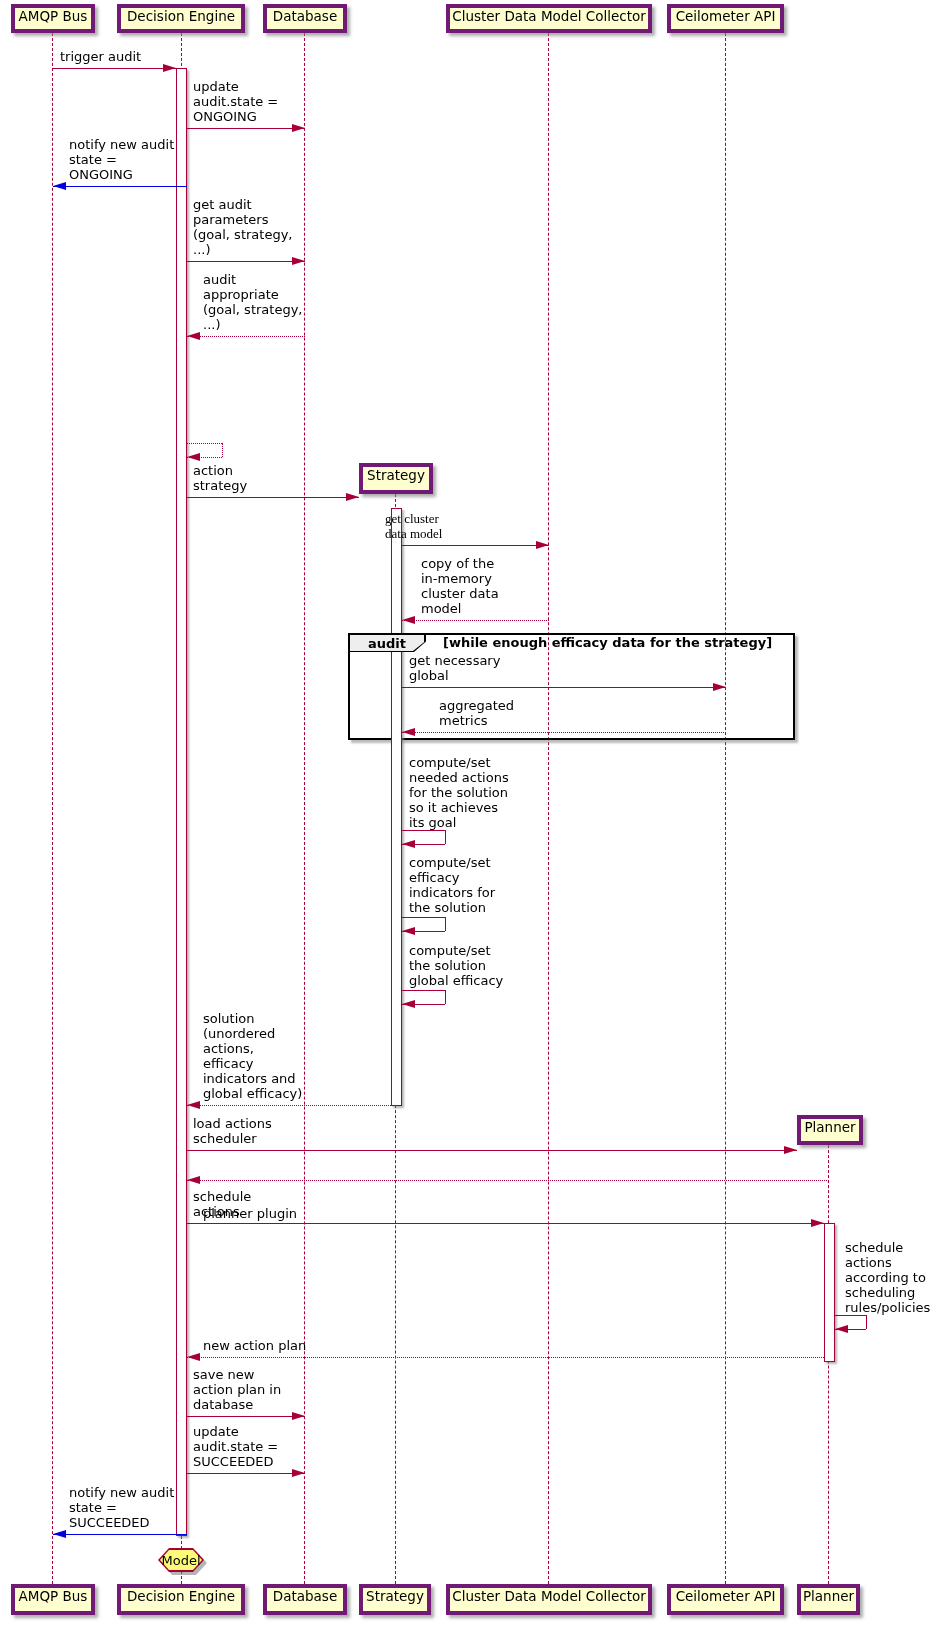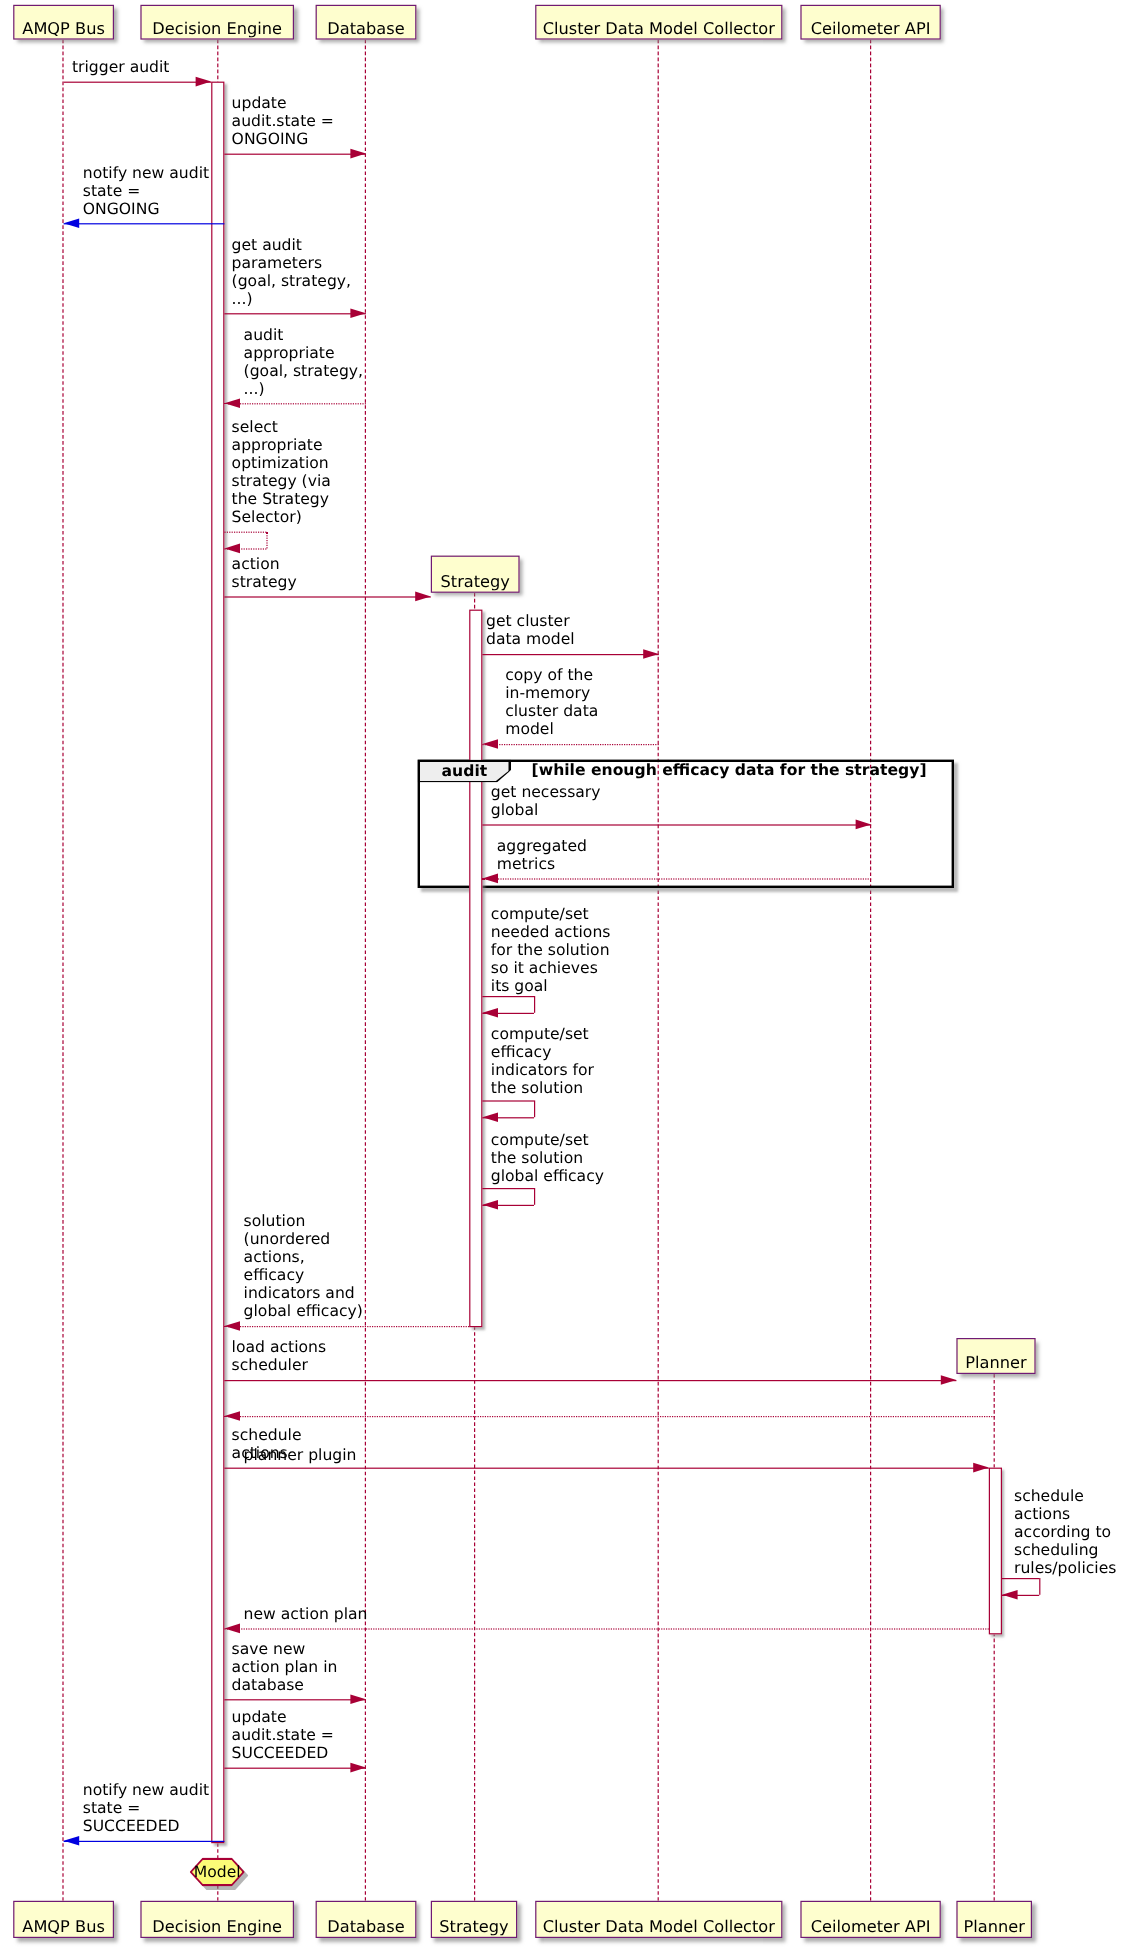--- a/index.html
+++ b/index.html
@@ -8,7 +8,7 @@
 
   
   .pbox{position:absolute;box-sizing:border-box;height:29px;background:#FEFECE;
-        border:1px solid #701a75;display:flex;align-items:flex-end;justify-content:center;
+        border:4px solid #701a75;display:flex;align-items:flex-start;justify-content:center;
         font-size:13.5px;white-space:nowrap;box-shadow:3px 3px 3px rgba(130,130,130,.65);z-index:6;}
 
   

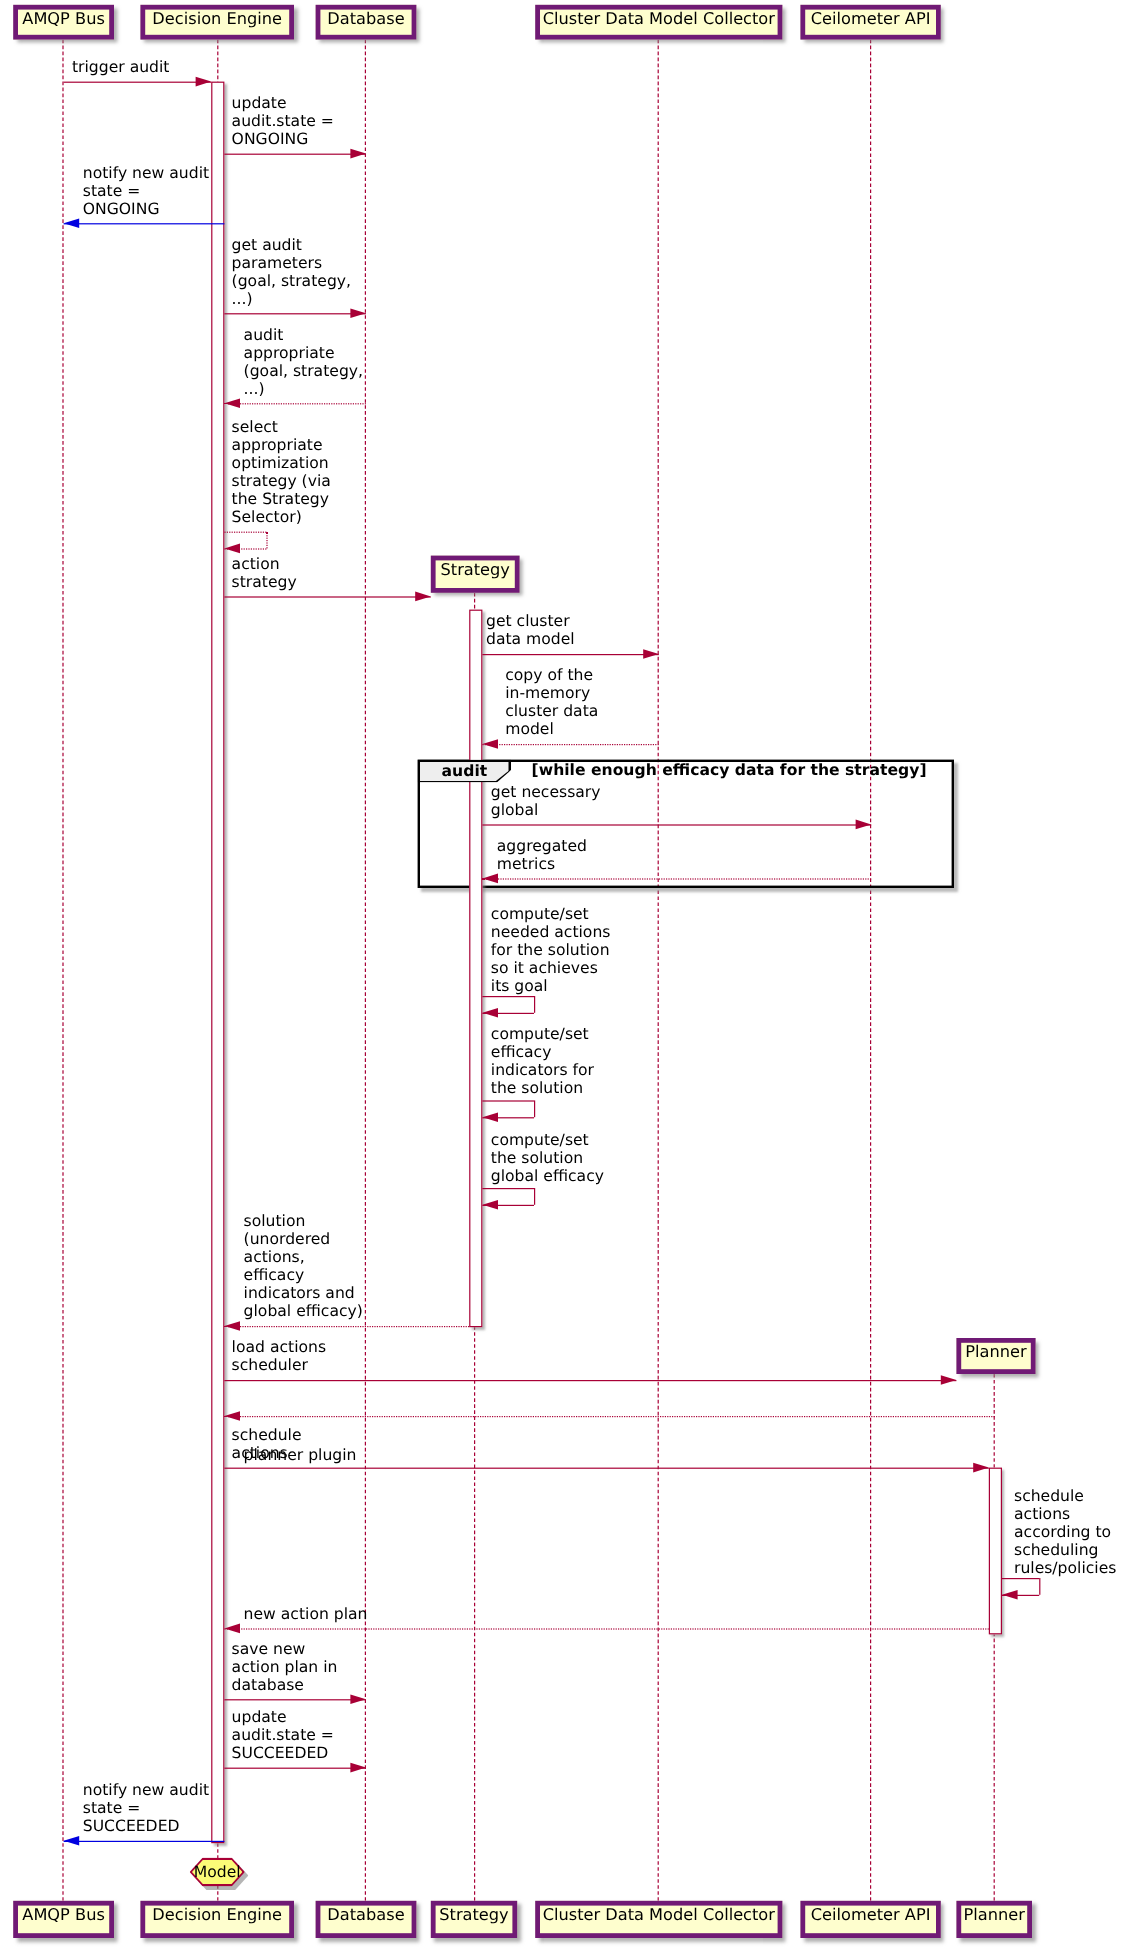--- a/index.html
+++ b/index.html
@@ -129,12 +129,6 @@
   <div class="hl dot" style="left:187px;top:336px;width:118px;"></div>
   <div class="ah l" style="left:187px;top:332px;"></div>
 
-  <div class="msg" style="left:193px;top:349px;">select
-appropriate
-optimization
-strategy (via
-the Strategy
-Selector)</div>
   <div class="hl dot" style="left:187px;top:443px;width:35px;"></div>
   <div class="vl dot" style="left:222px;top:443px;height:14px;"></div>
   <div class="hl dot" style="left:187px;top:457px;width:35px;"></div>

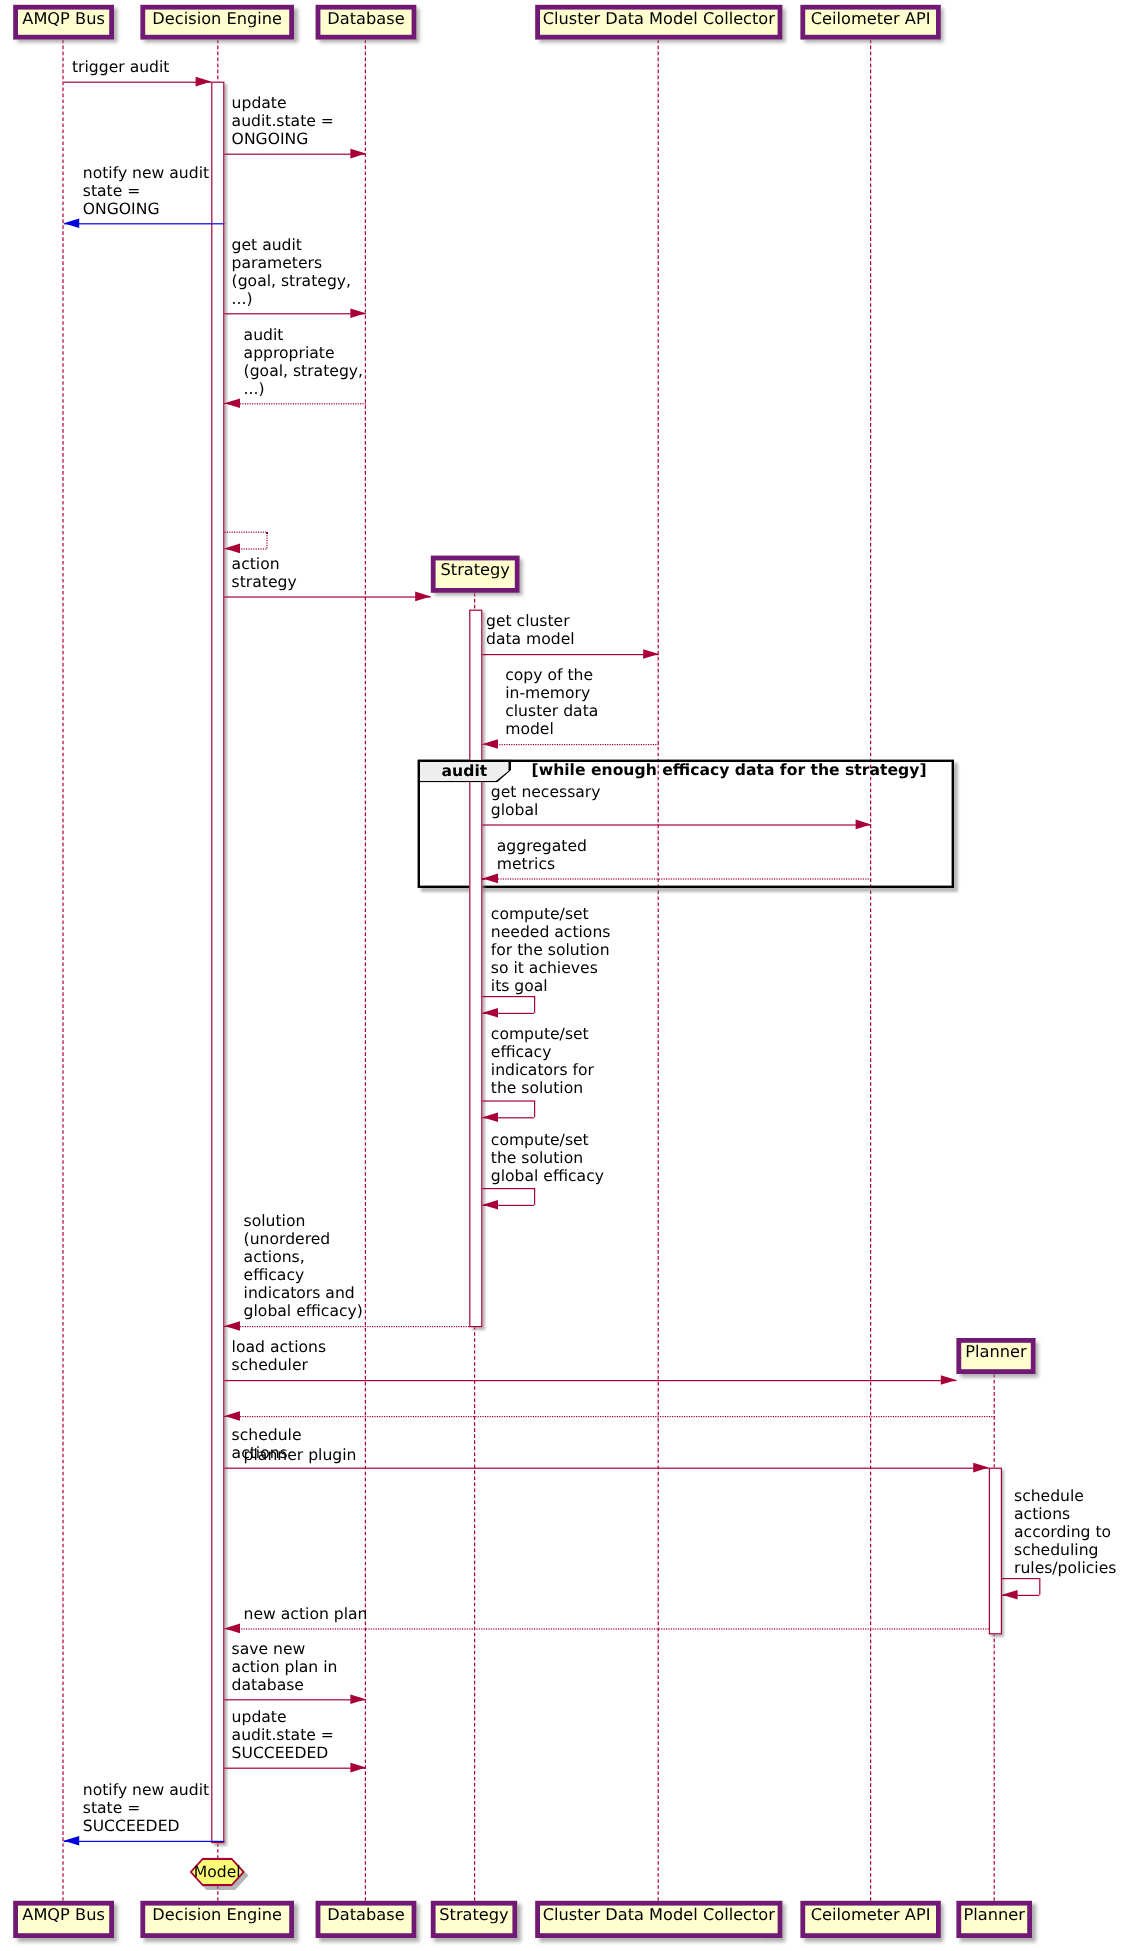--- a/index.html
+++ b/index.html
@@ -139,7 +139,7 @@
   <div class="hl" style="left:187px;top:497px;width:172px;"></div>
   <div class="ah r" style="left:346px;top:493px;"></div>
 
-  <div class="msg" style="left:405px;top:511px;">get cluster
+  <div class="msg" style="left:385px;top:511px;font-family:Liberation Serif, serif;">get cluster
 data model</div>
   <div class="hl" style="left:402px;top:545px;width:147px;"></div>
   <div class="ah r" style="left:536px;top:541px;"></div>

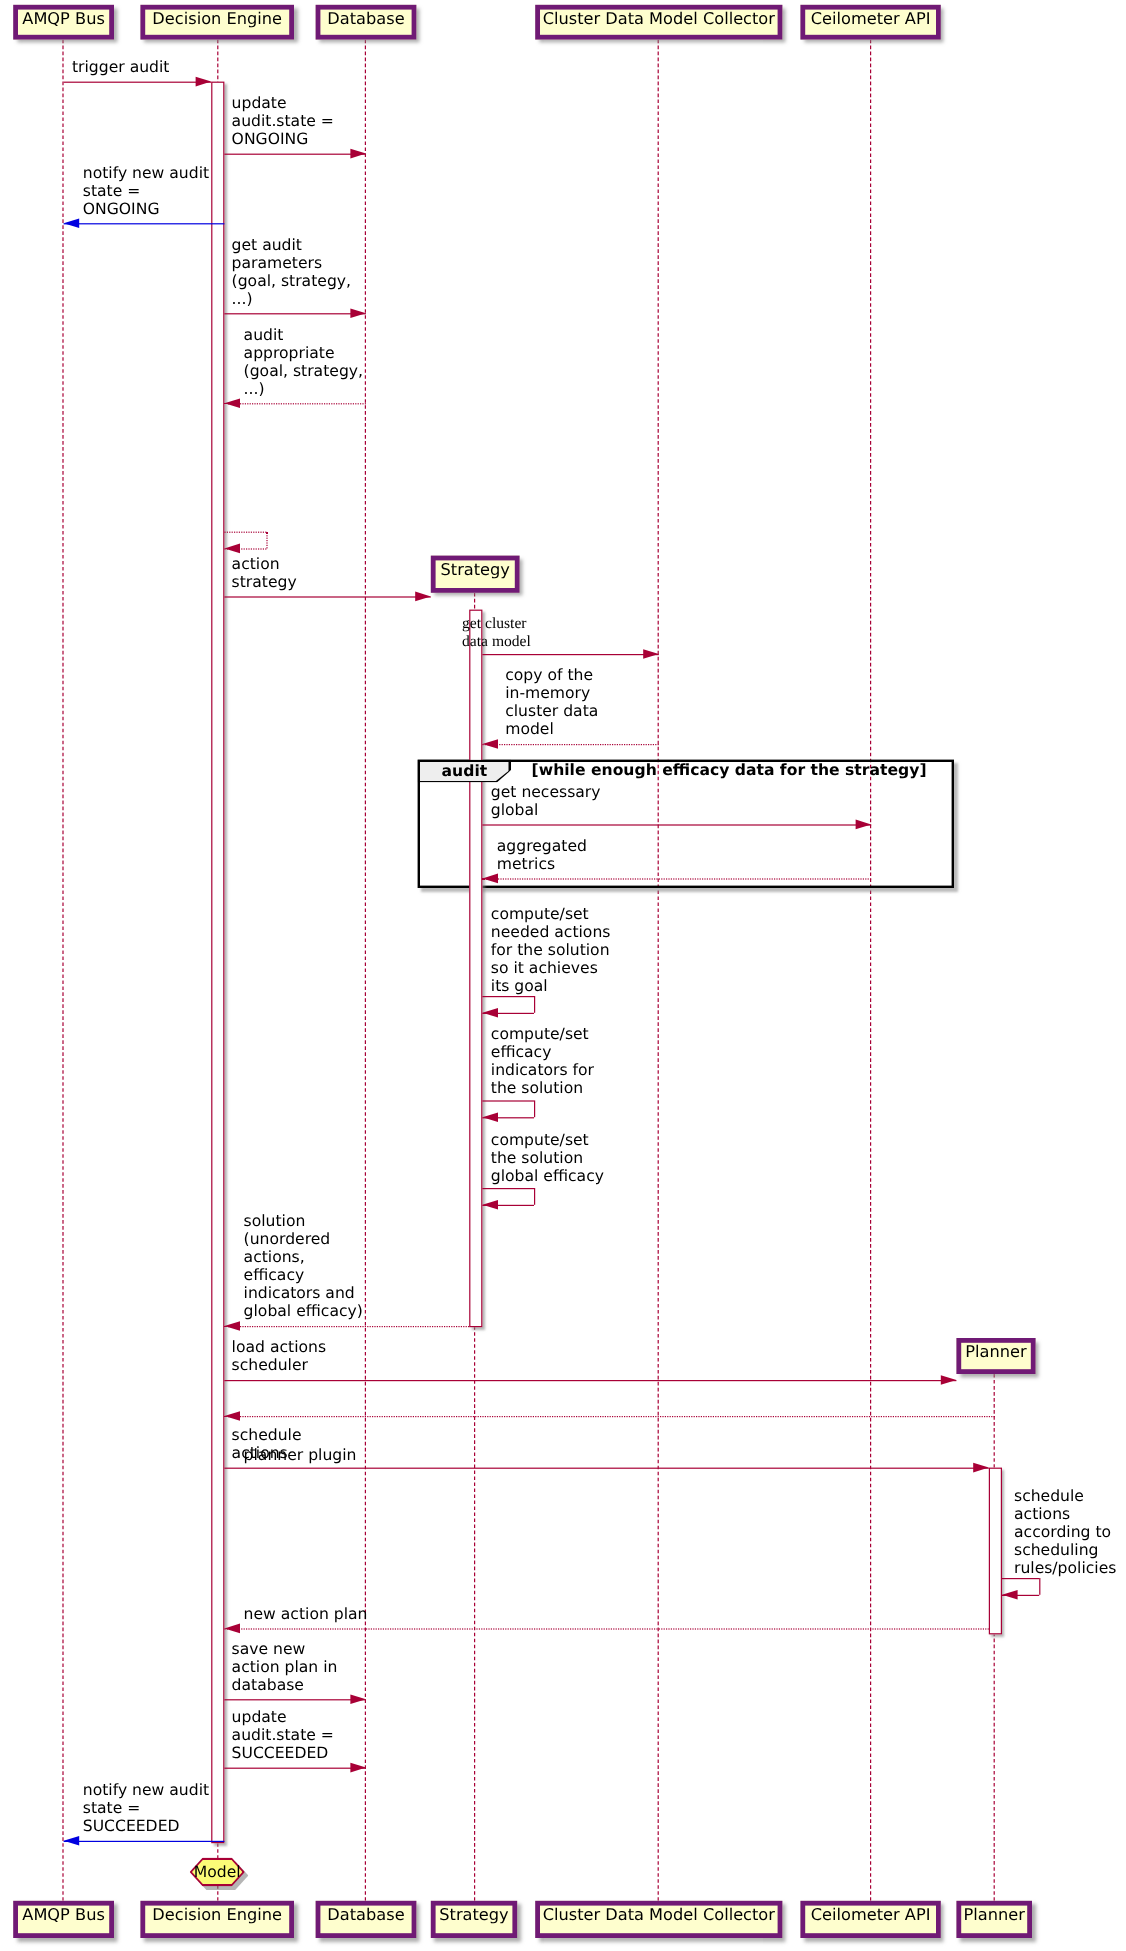--- a/index.html
+++ b/index.html
@@ -156,7 +156,7 @@
   <div class="hl" style="left:402px;top:687px;width:324px;"></div>
   <div class="ah r" style="left:713px;top:683px;"></div>
 
-  <div class="msg" style="left:414px;top:698px;">aggregated
+  <div class="msg" style="left:439px;top:698px;">aggregated
 metrics</div>
   <div class="hl dot" style="left:402px;top:732px;width:324px;"></div>
   <div class="ah l" style="left:402px;top:728px;"></div>

